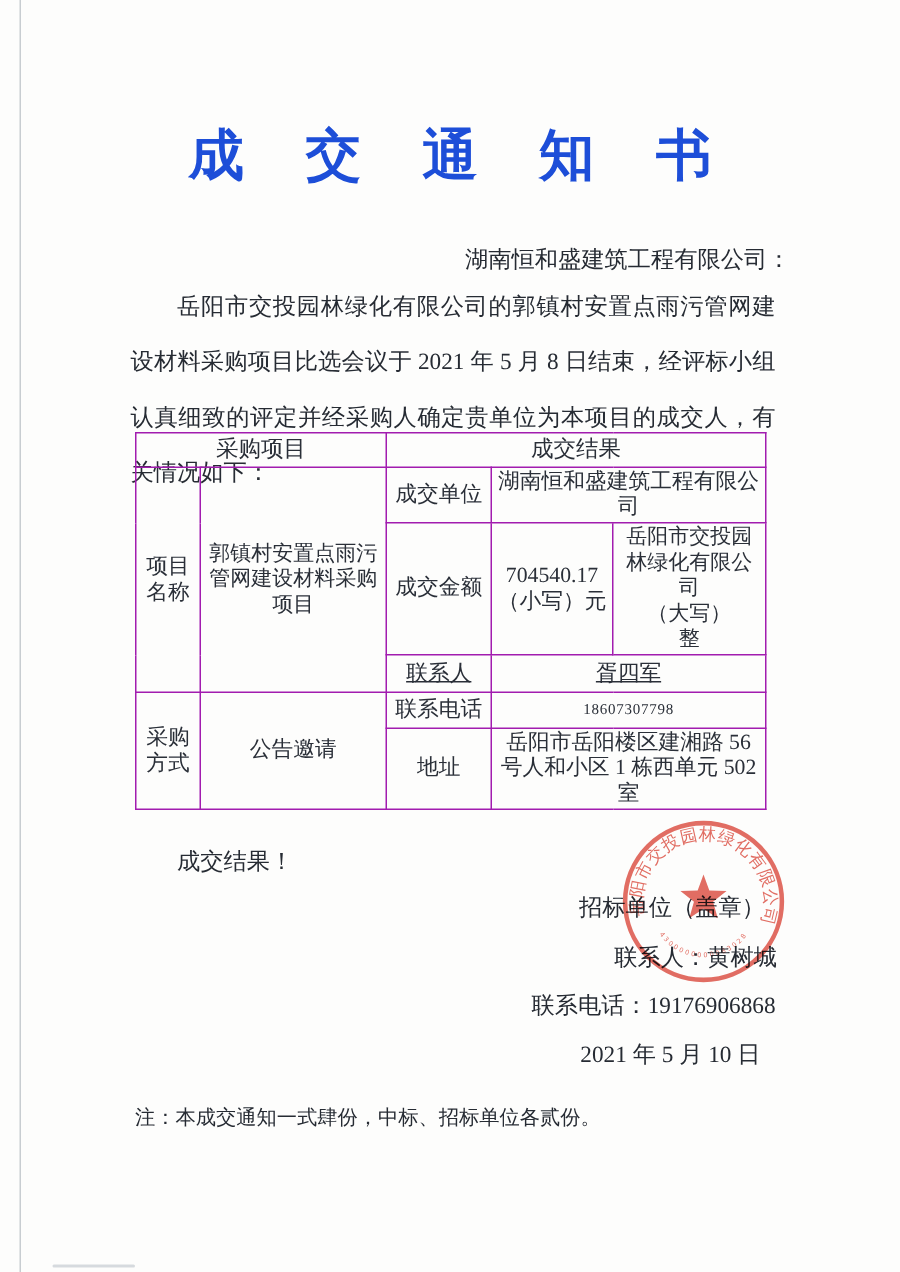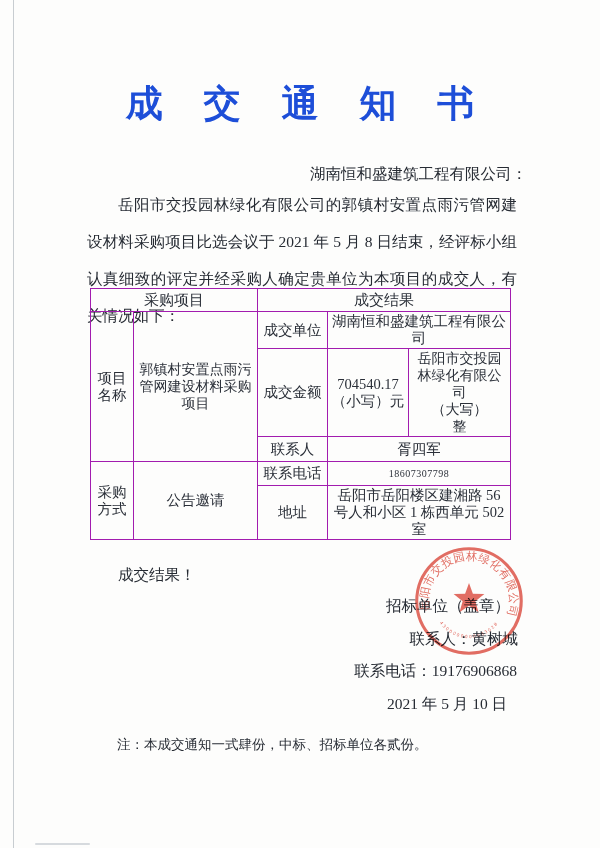--- a/index.html
+++ b/index.html
@@ -57,7 +57,7 @@
   .award-table th{font-size:15px;height:20px;}
   .row-supplier{height:30px;}
   .row-amount{height:62px;}
-  .row-contact{height:25px;}
+  .row-contact{height:25px;text-decoration:underline;}
   .row-phone{height:24px;}
   .row-address{height:33px;}
   .cell-amount-words{white-space:pre-line;font-size:14px;line-height:17px;}

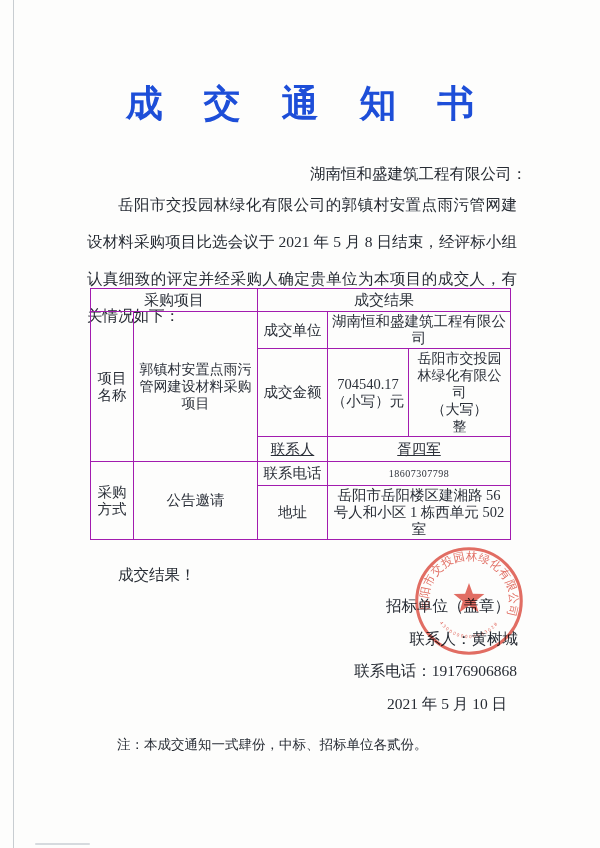--- a/index.html
+++ b/index.html
@@ -73,7 +73,7 @@
   .sig-date{top:694px;right:93px;}
   .footnote{
     position:absolute;left:90px;top:735px;width:460px;
-    font-size:13.5px;line-height:19px;margin-left:27px;
+    font-size:13.5px;line-height:19px;
   }
   .stamp{
     position:absolute;left:412px;top:544px;width:114px;height:114px;

